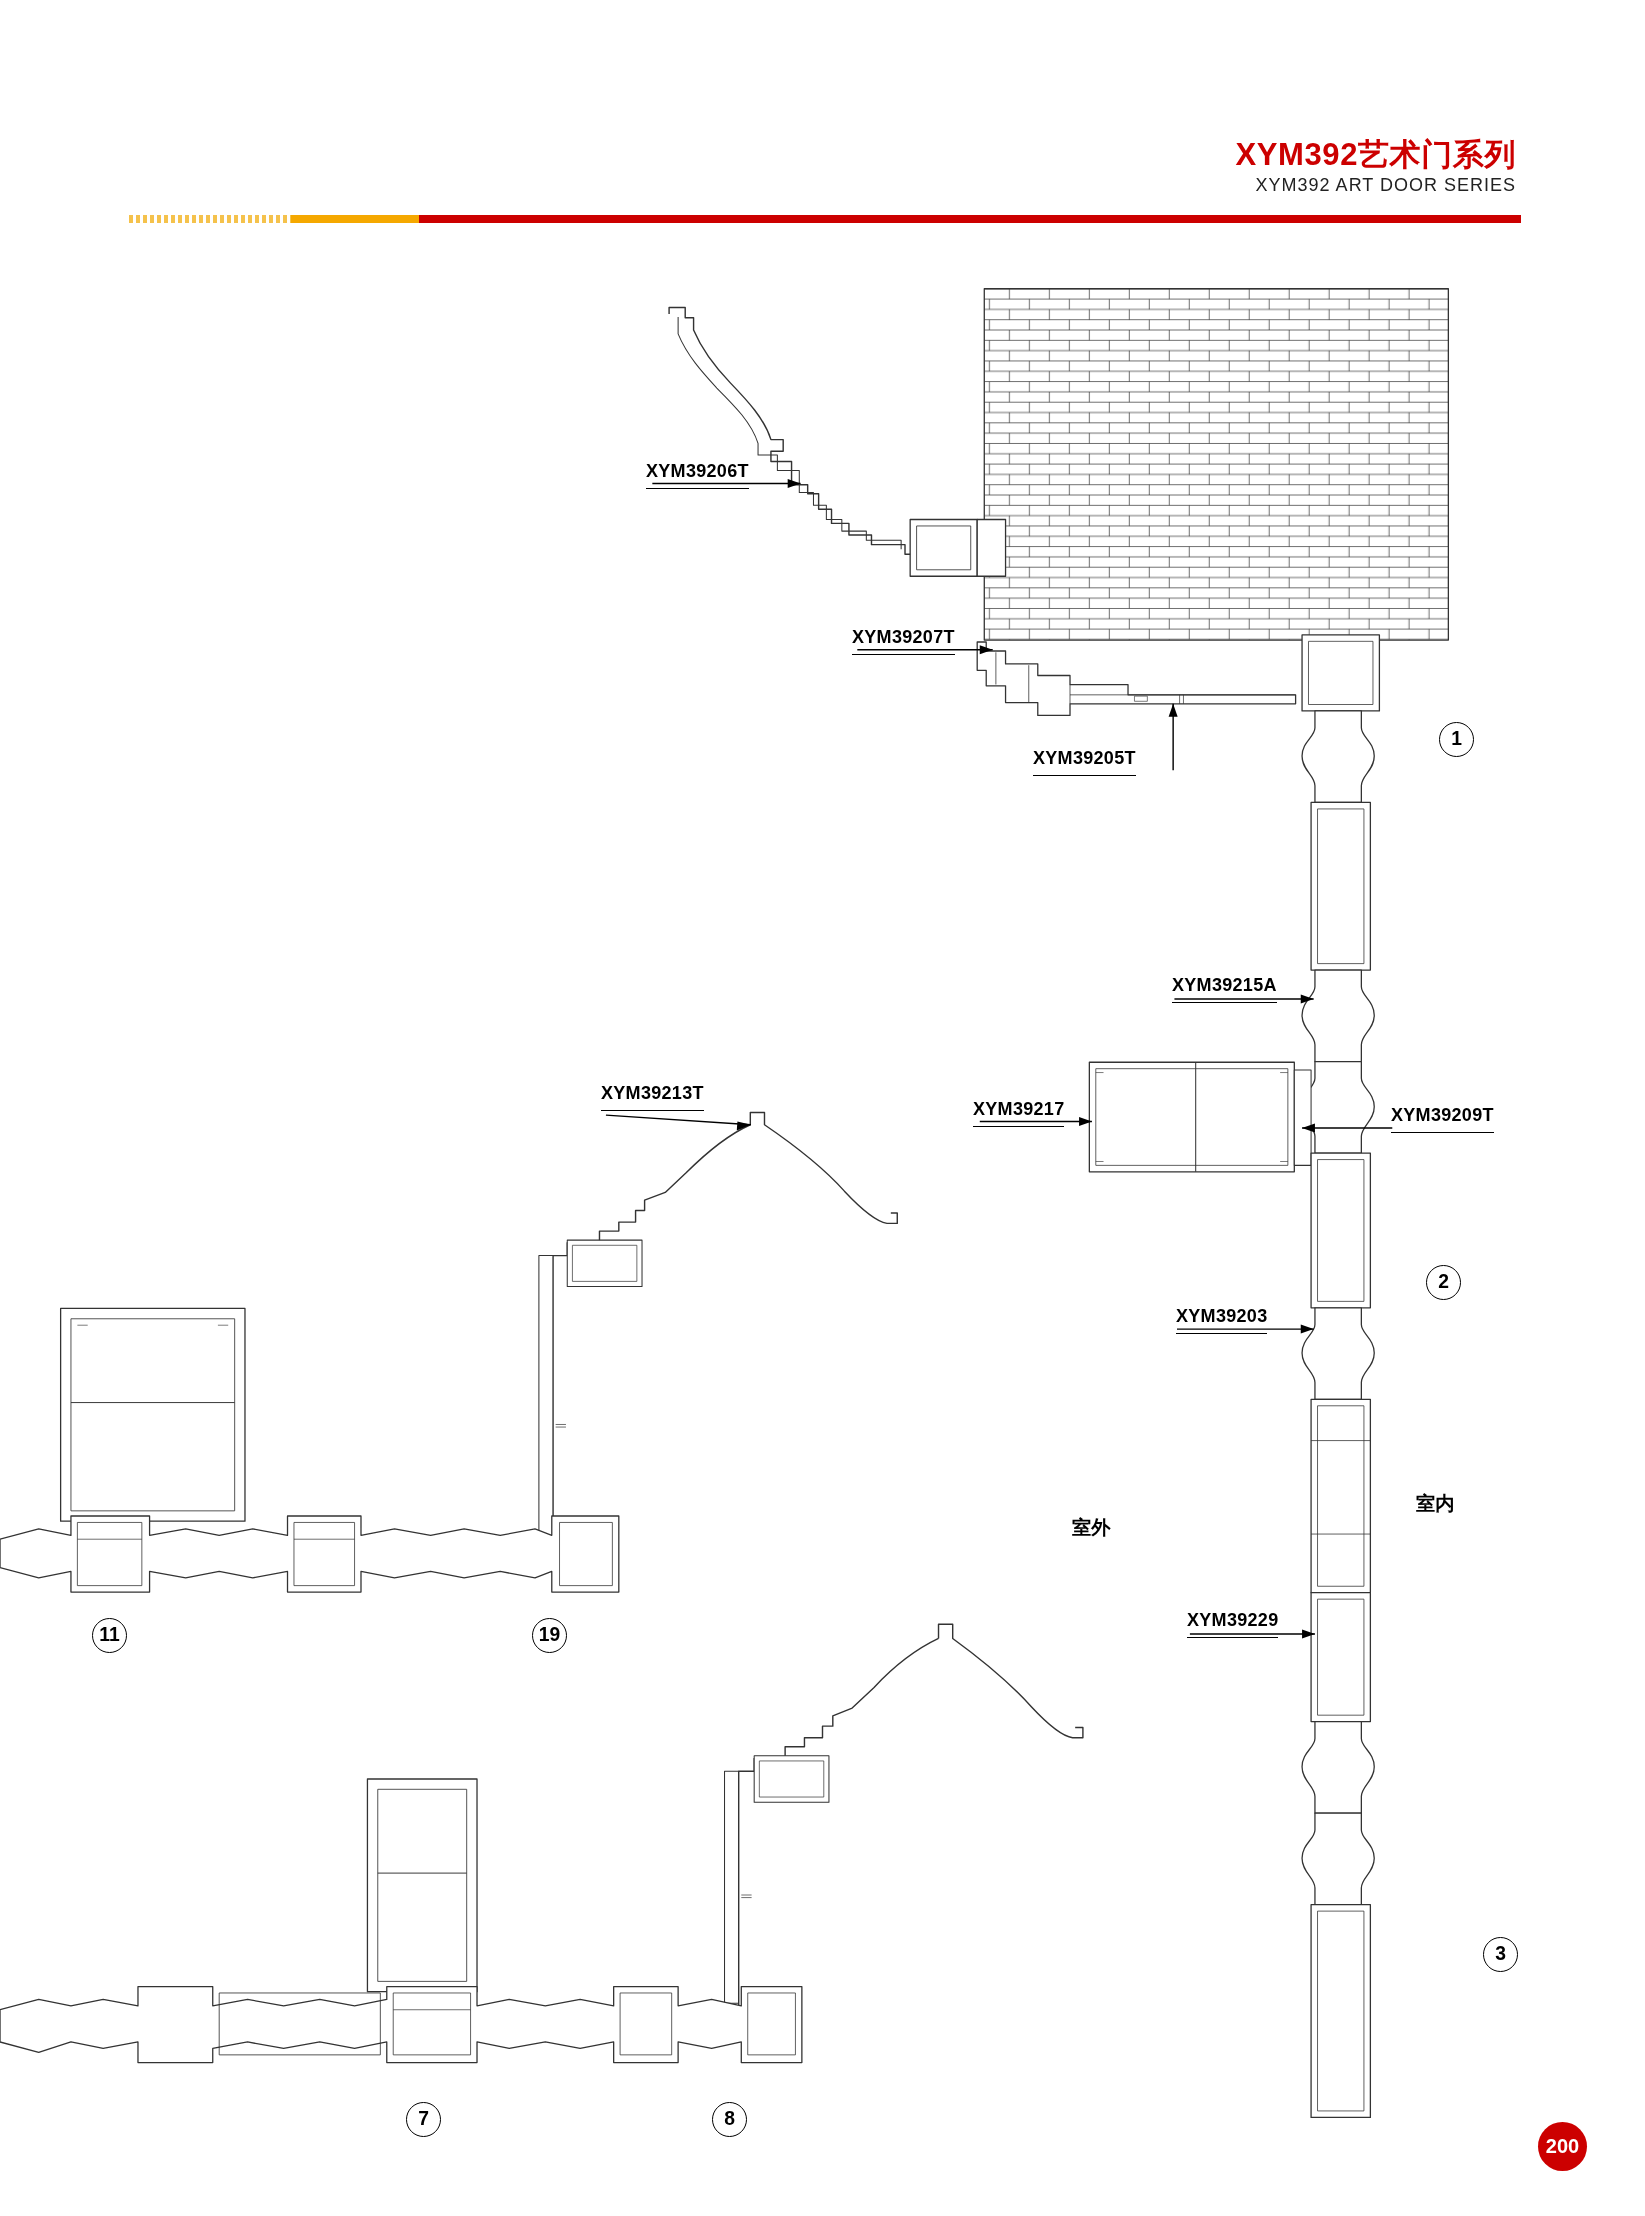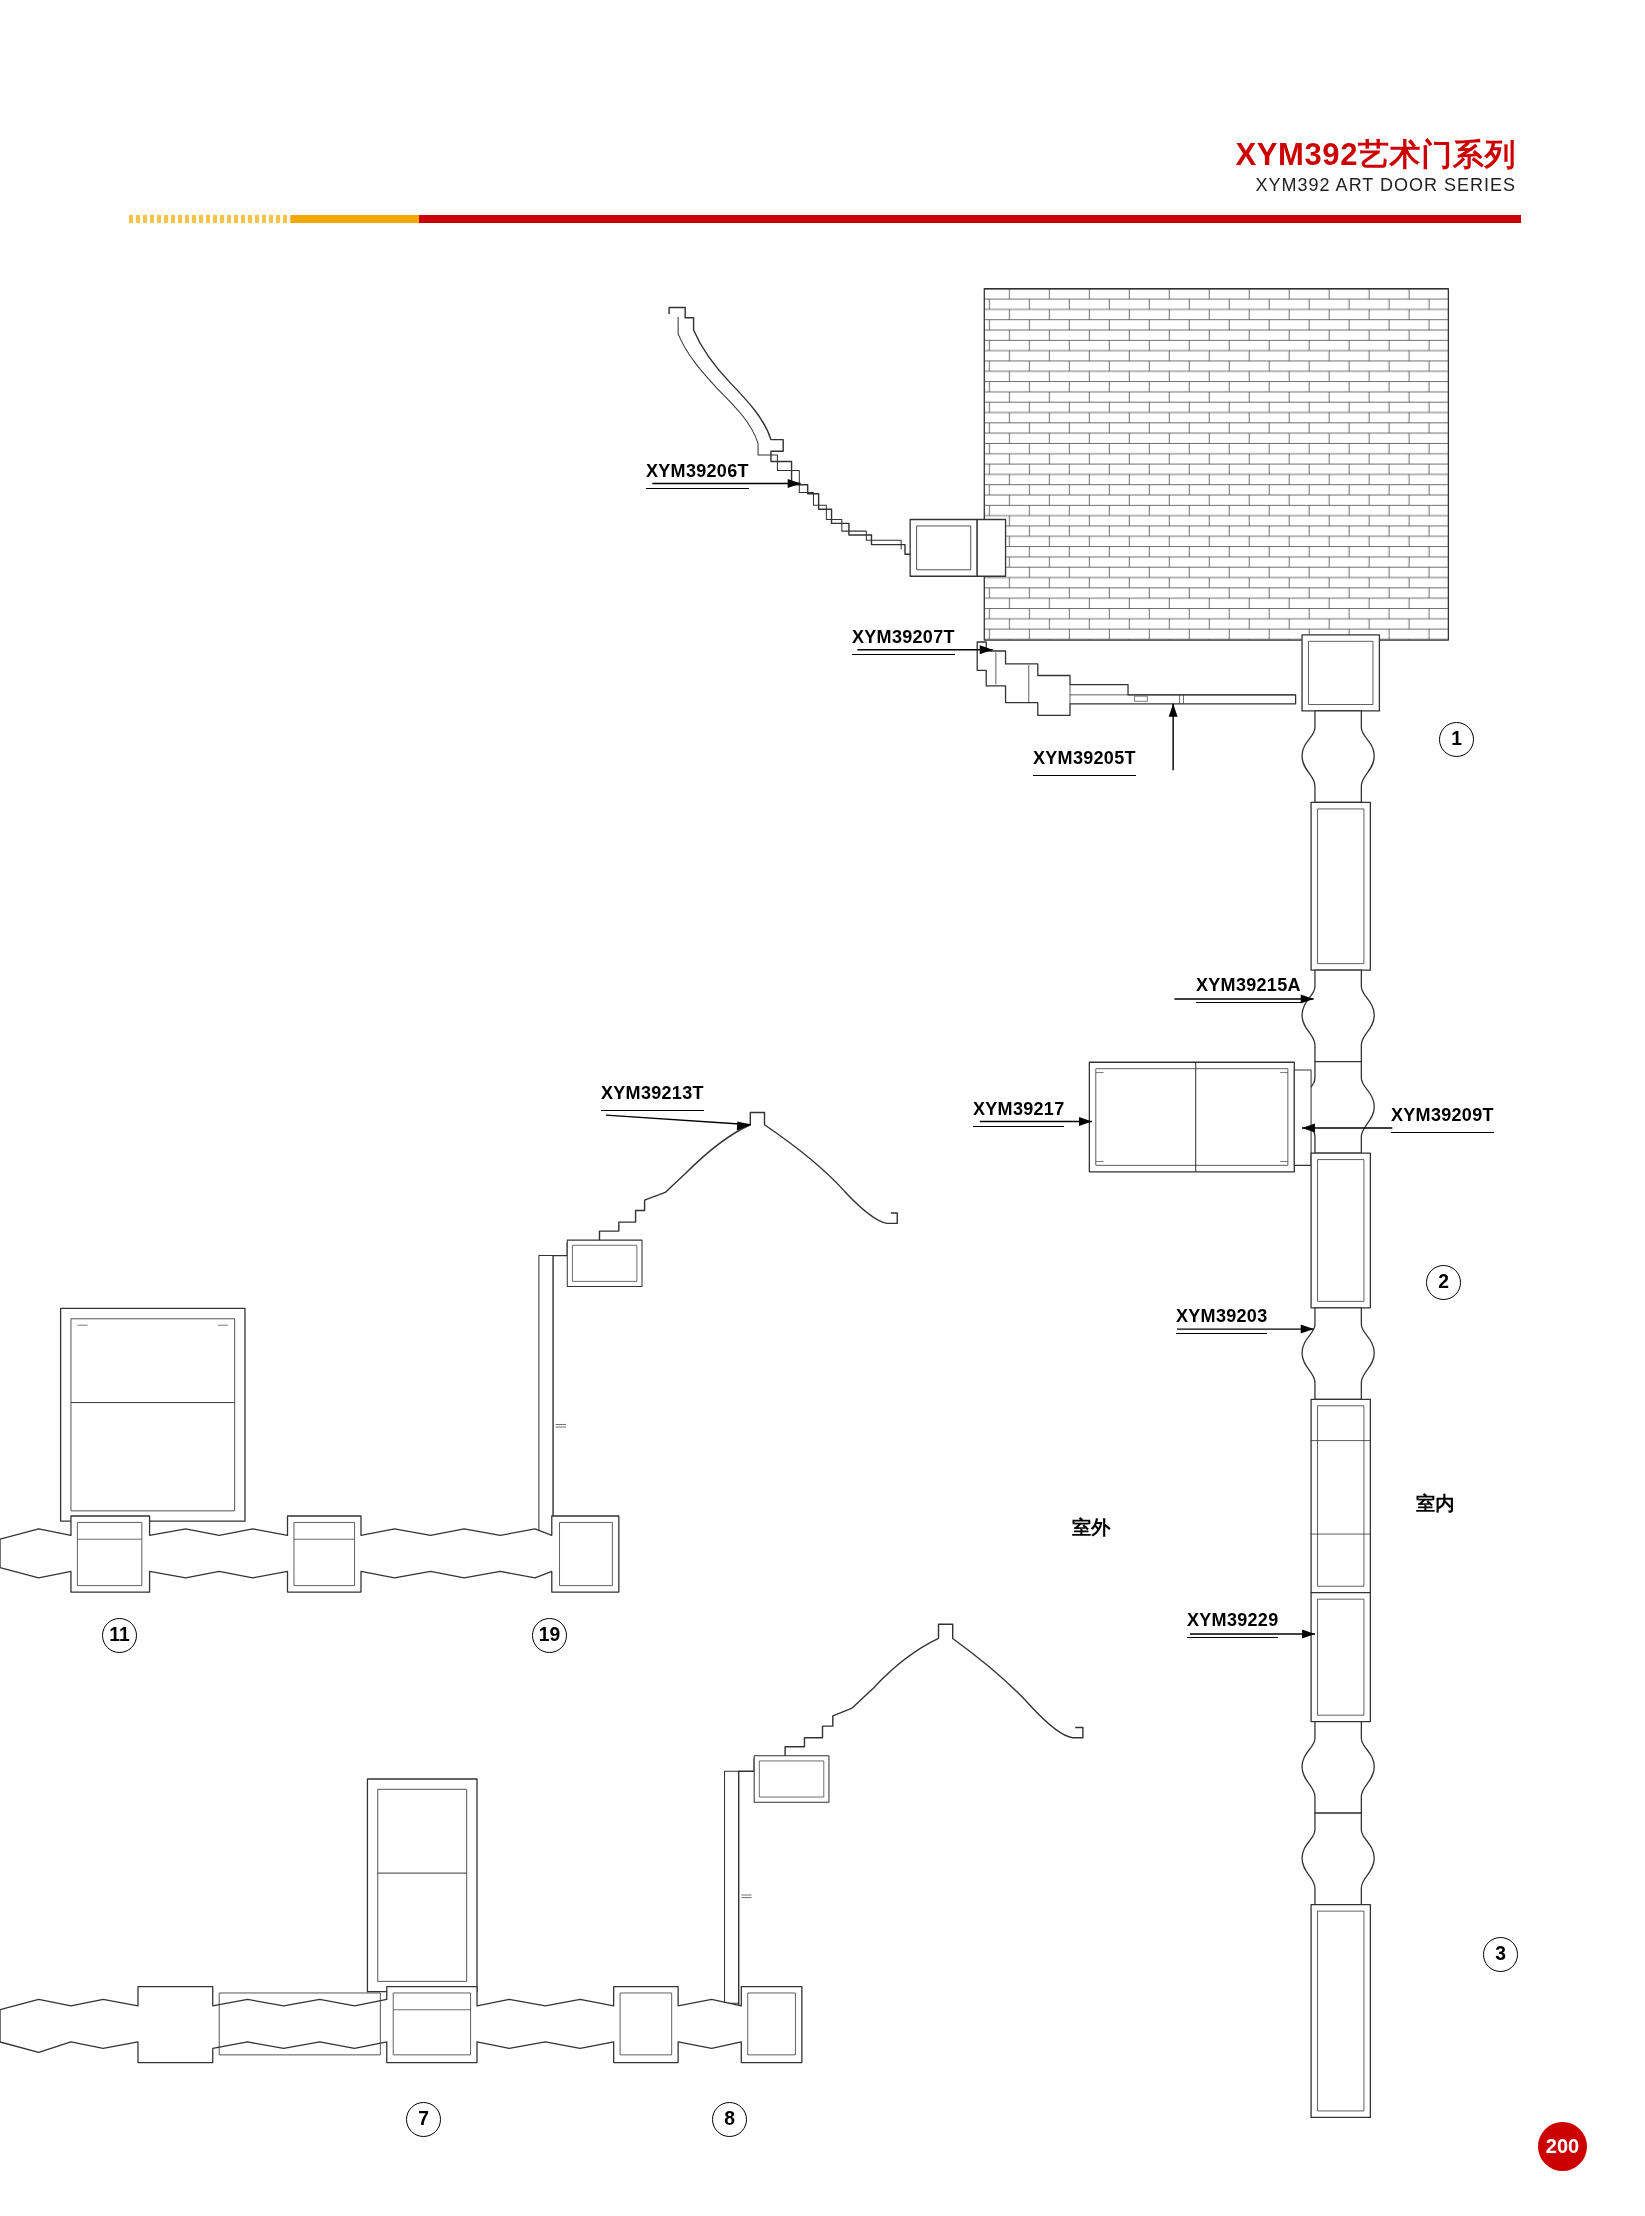--- a/index.html
+++ b/index.html
@@ -336,7 +336,7 @@
 <div class="lbl u" style="left:646px; top:461px;">XYM39206T</div>
 <div class="lbl u" style="left:852px; top:627px;">XYM39207T</div>
 <div class="lbl u" style="left:1033px; top:748px;">XYM39205T</div>
-<div class="lbl u" style="left:1196px; top:975px;">XYM39215A</div>
+<div class="lbl u" style="left:1172px; top:975px;">XYM39215A</div>
 <div class="lbl u" style="left:973px; top:1099px;">XYM39217</div>
 <div class="lbl u" style="left:1391px; top:1105px;">XYM39209T</div>
 <div class="lbl u" style="left:1176px; top:1306px;">XYM39203</div>

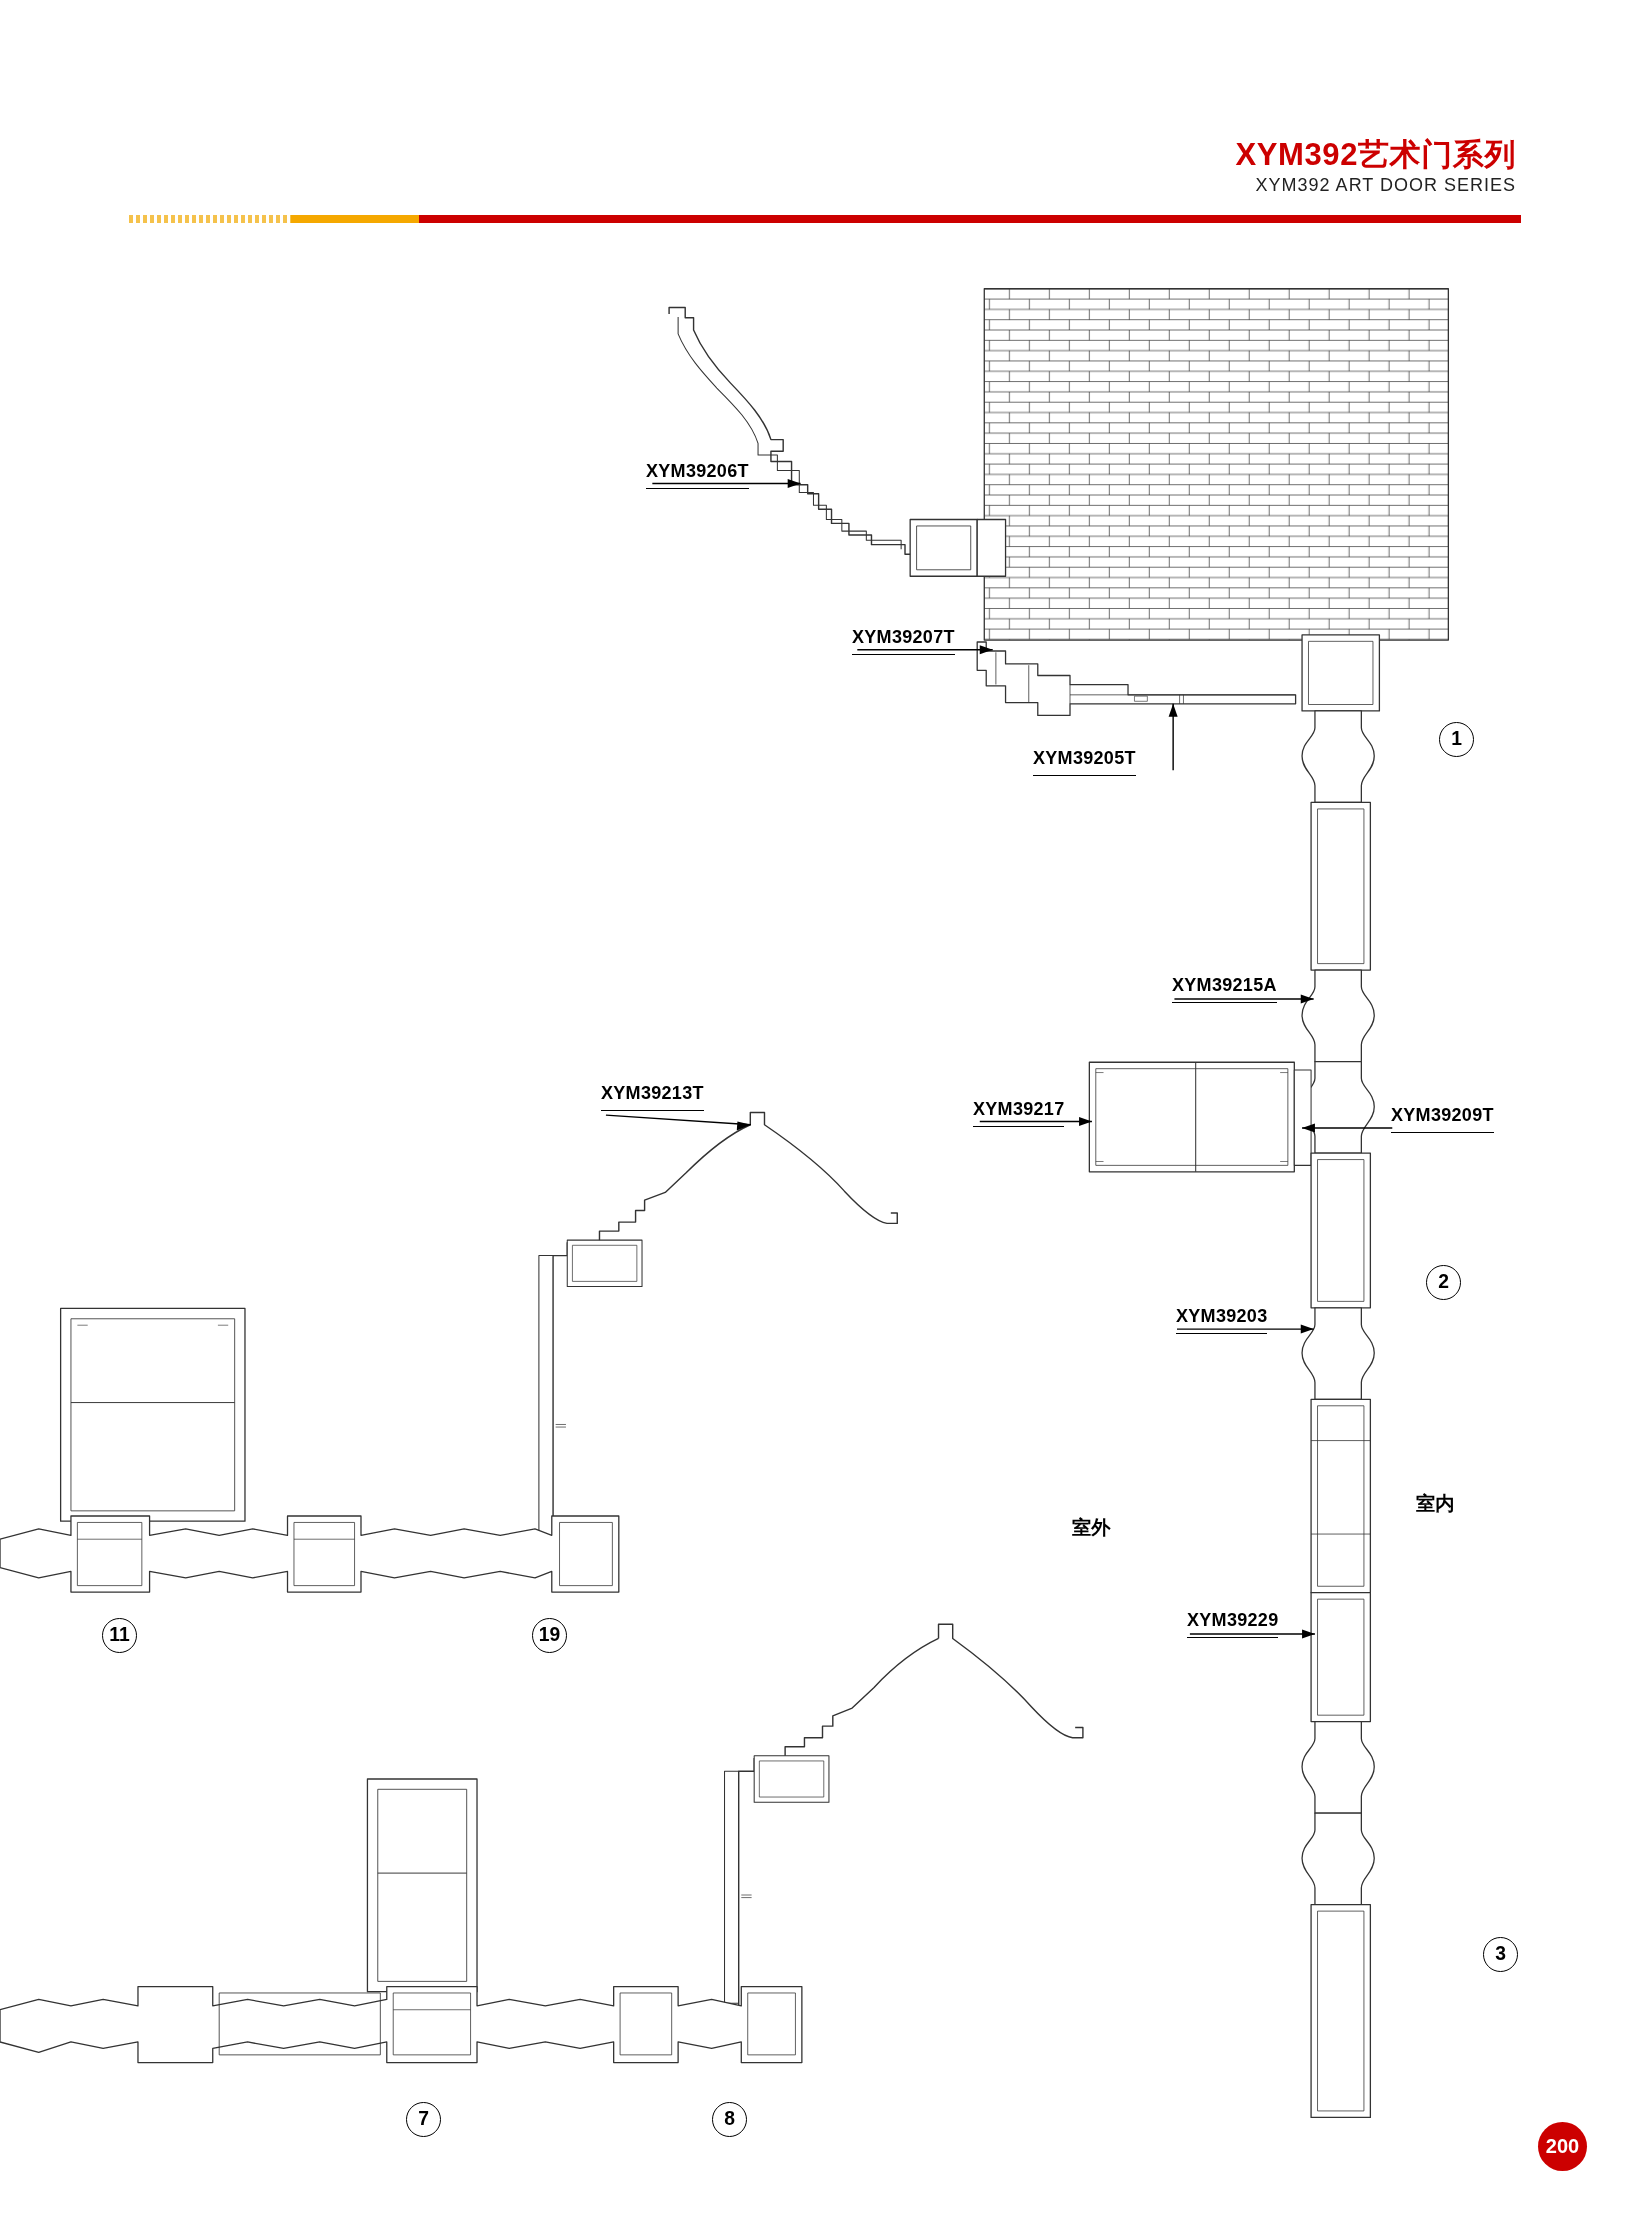--- a/index.html
+++ b/index.html
@@ -351,7 +351,7 @@
 <div class="bubble" style="left:1483px; top:1937px;">3</div>
 <div class="bubble" style="left:406px;  top:2102px;">7</div>
 <div class="bubble" style="left:712px; top:2102px;">8</div>
-<div class="bubble" style="left:92px;  top:1618px;margin-left:10px;">11</div>
+<div class="bubble" style="left:92px;  top:1618px;">11</div>
 <div class="bubble" style="left:532px;  top:1618px;">19</div>
 
 <div id="page-number">200</div>

